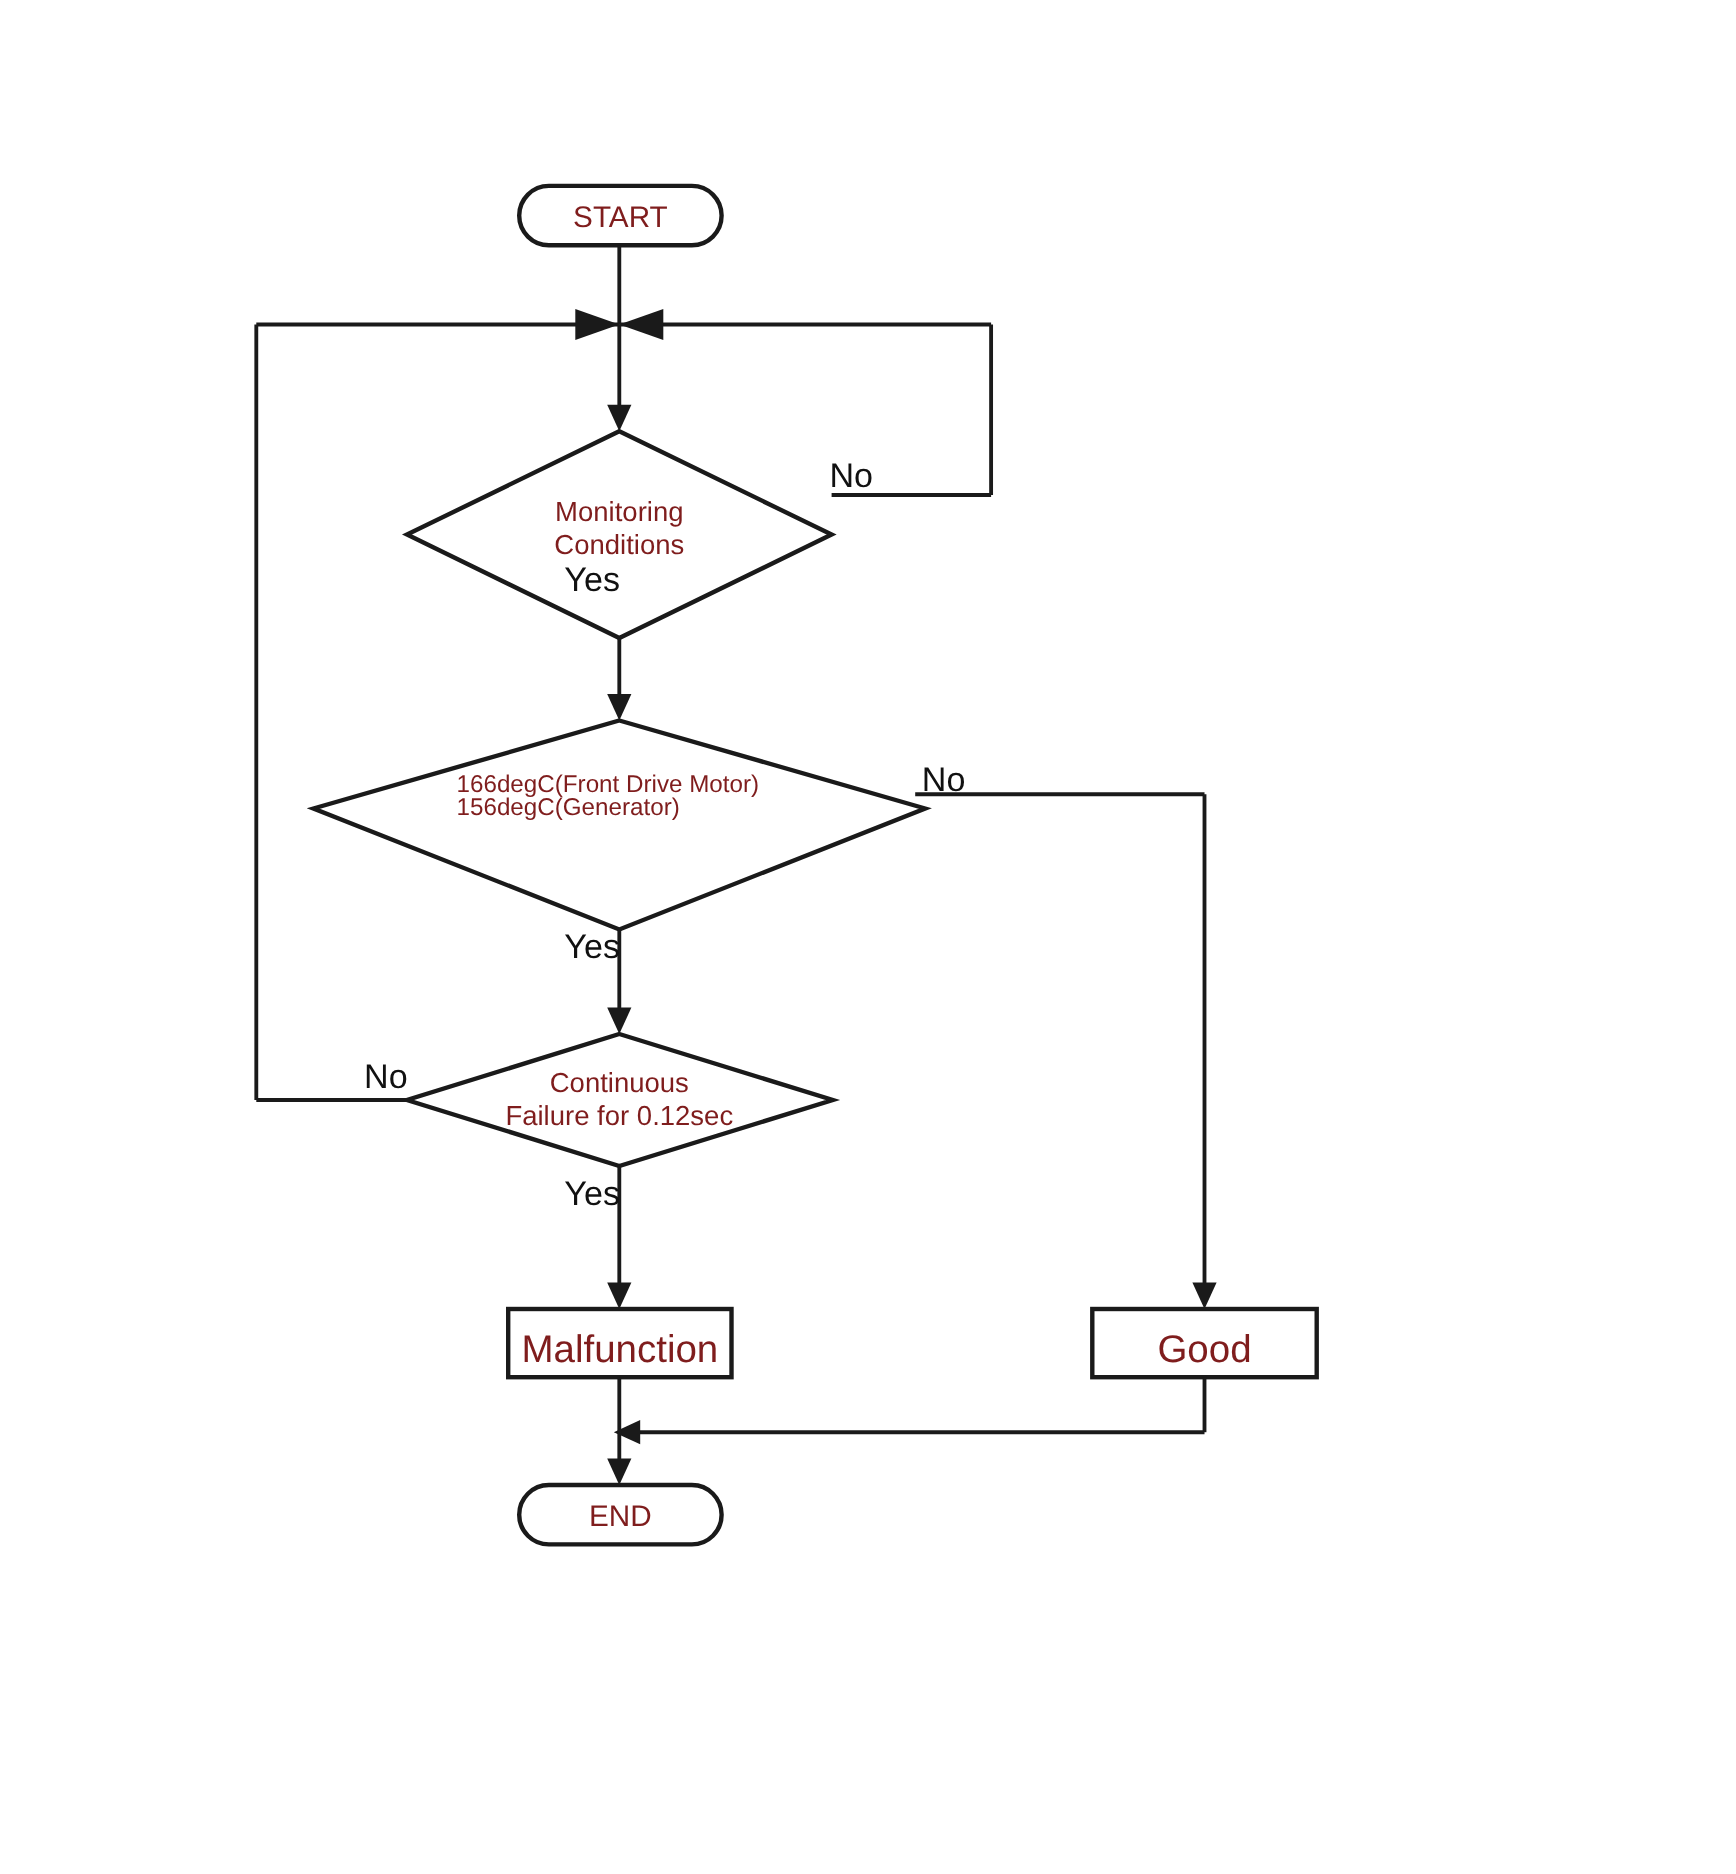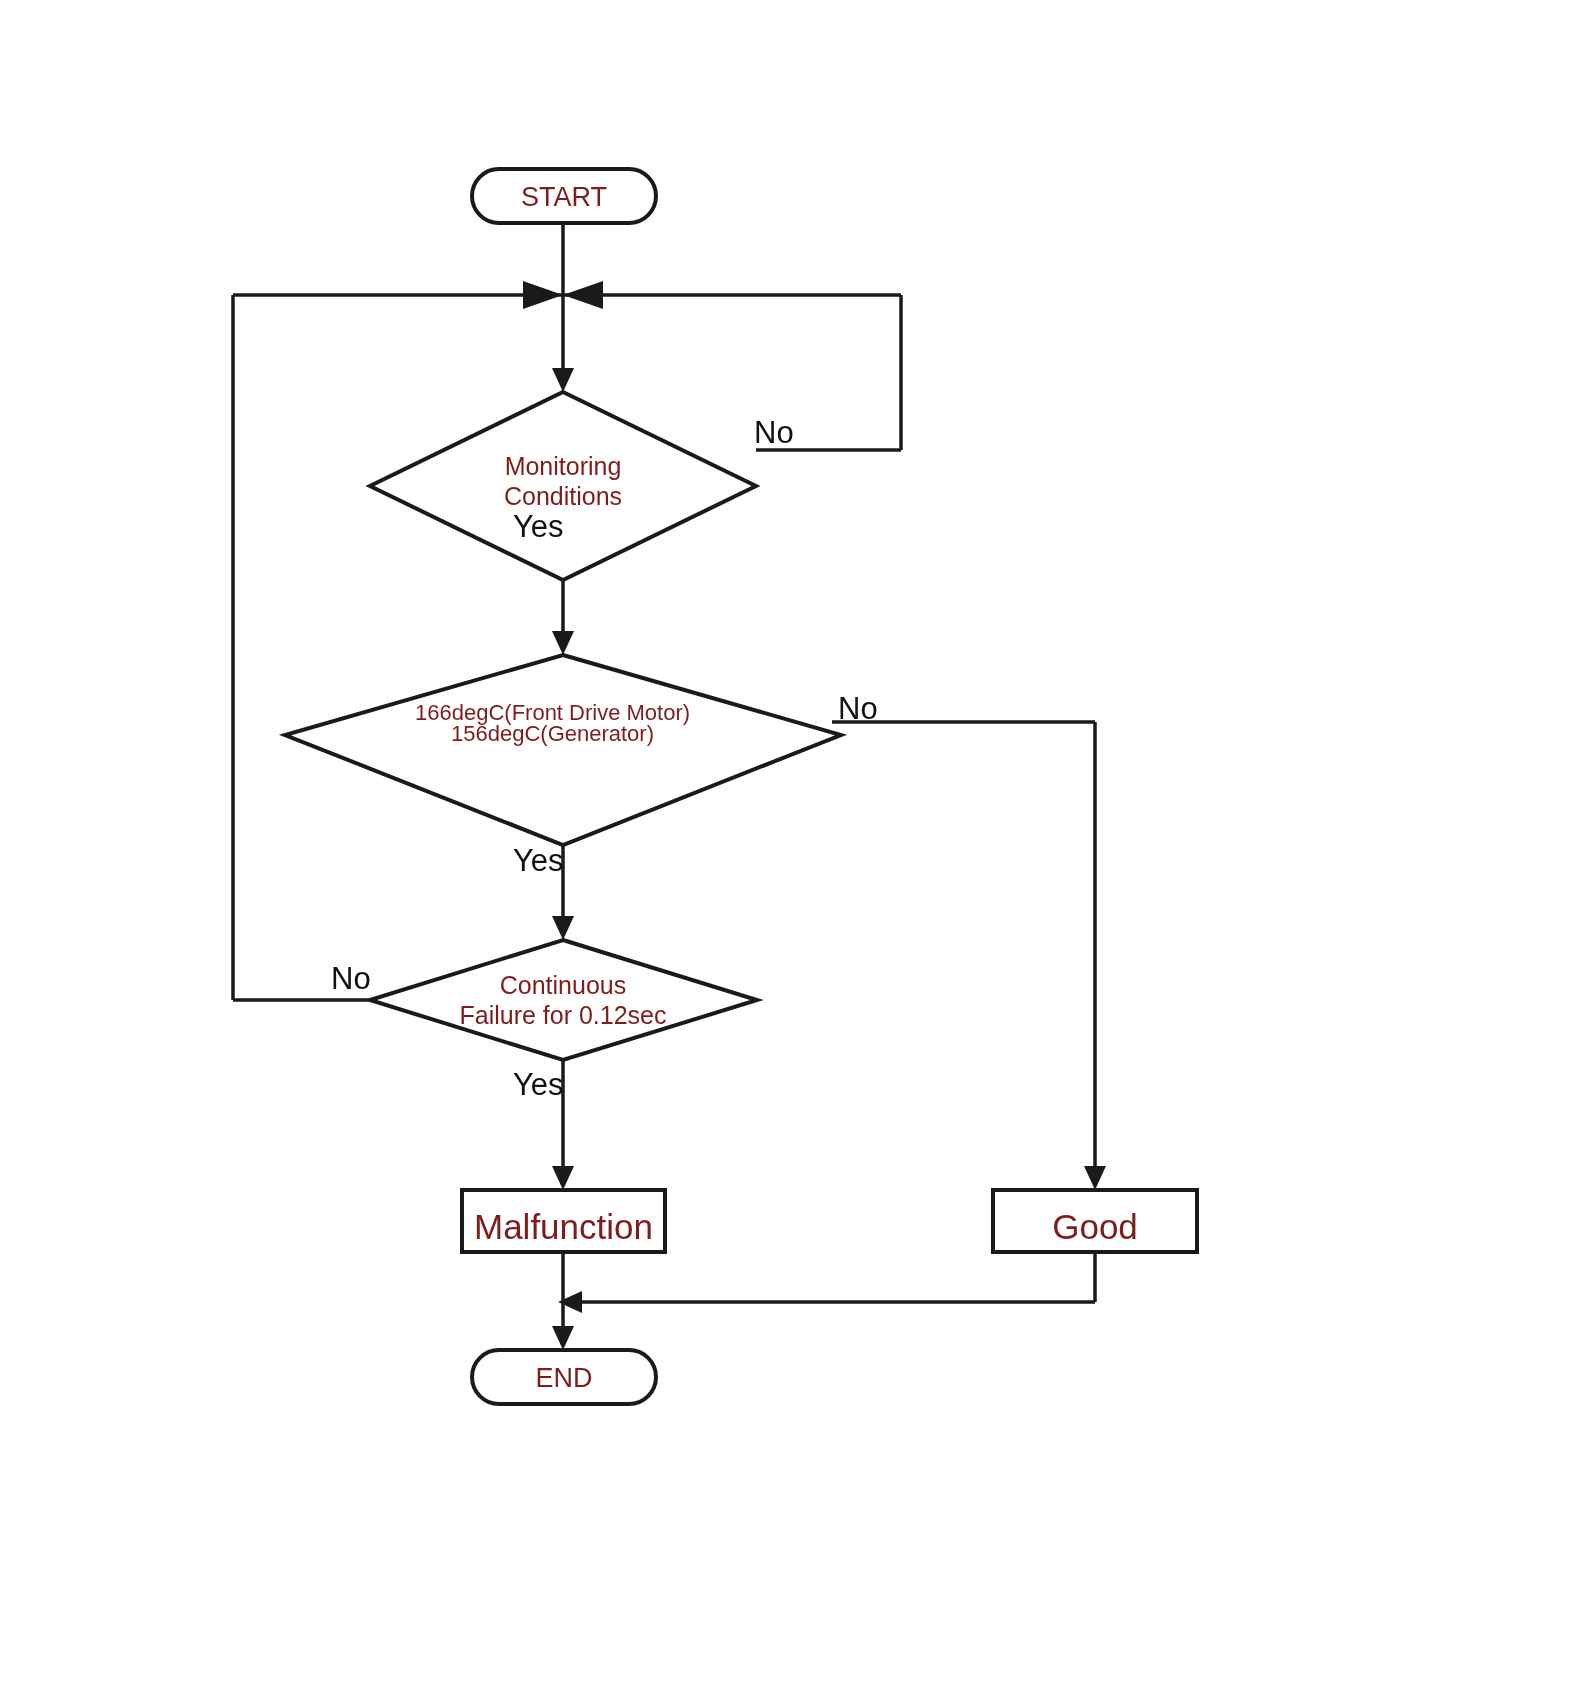--- a/index.html
+++ b/index.html
@@ -131,7 +131,7 @@
 Conditions</div>
 
   <div class="node-text diamond-label-left" style="left:415px; top:699px; width:420px;">166degC(Front Drive Motor)</div>
-  <div class="node-text diamond-label-left" style="left:415px; top:720px; width:420px;margin-left:36px;">156degC(Generator)</div>
+  <div class="node-text diamond-label-left" style="left:415px; top:720px; width:420px;">156degC(Generator)</div>
 
   <div class="node-text diamond-label" style="left:403px; top:971px; width:320px;">Continuous
 Failure for 0.12sec</div>

